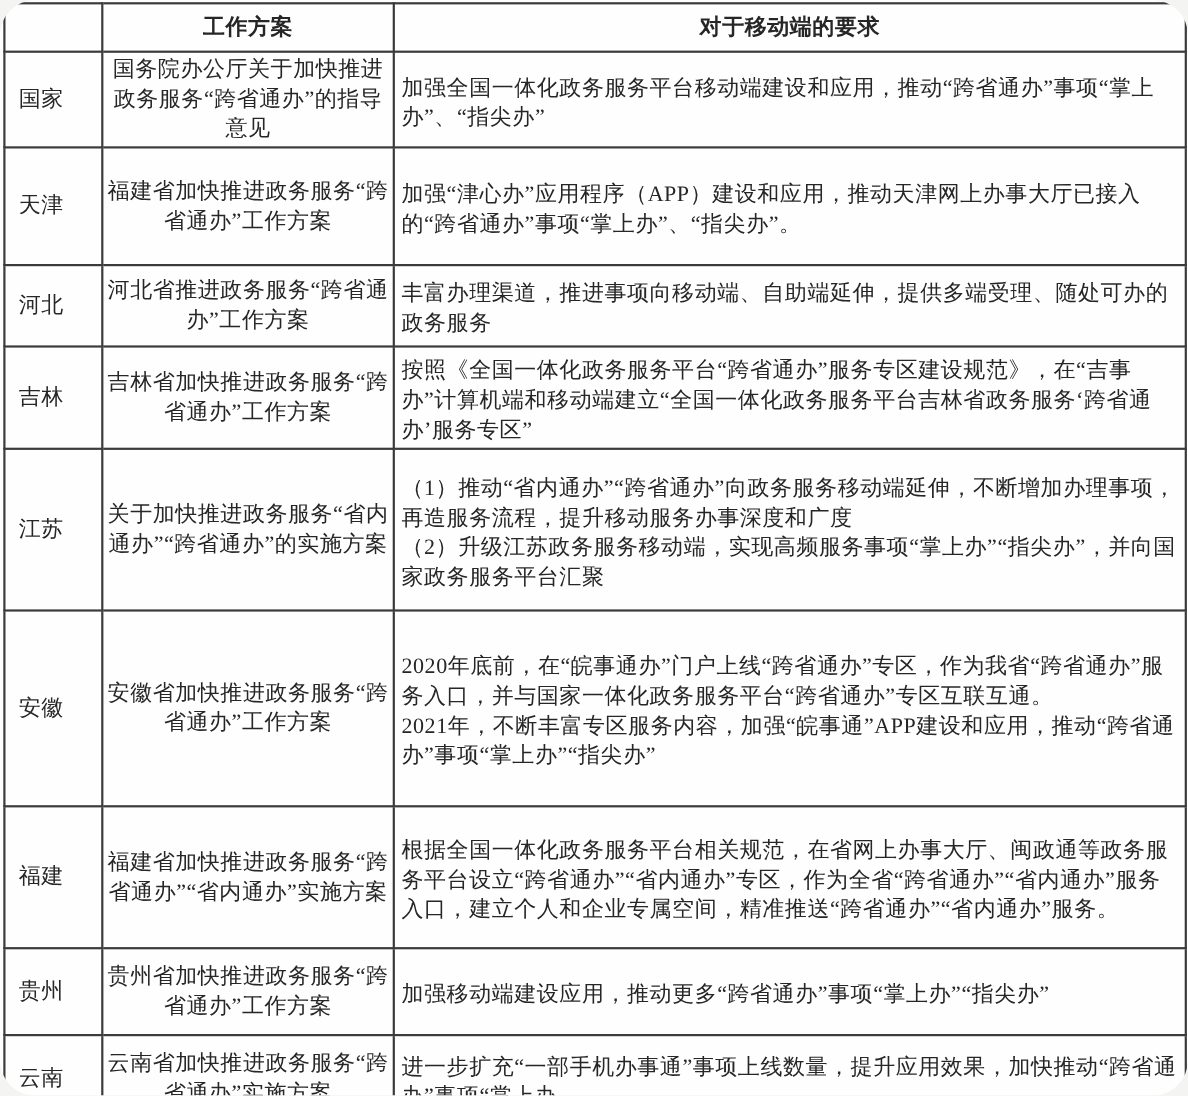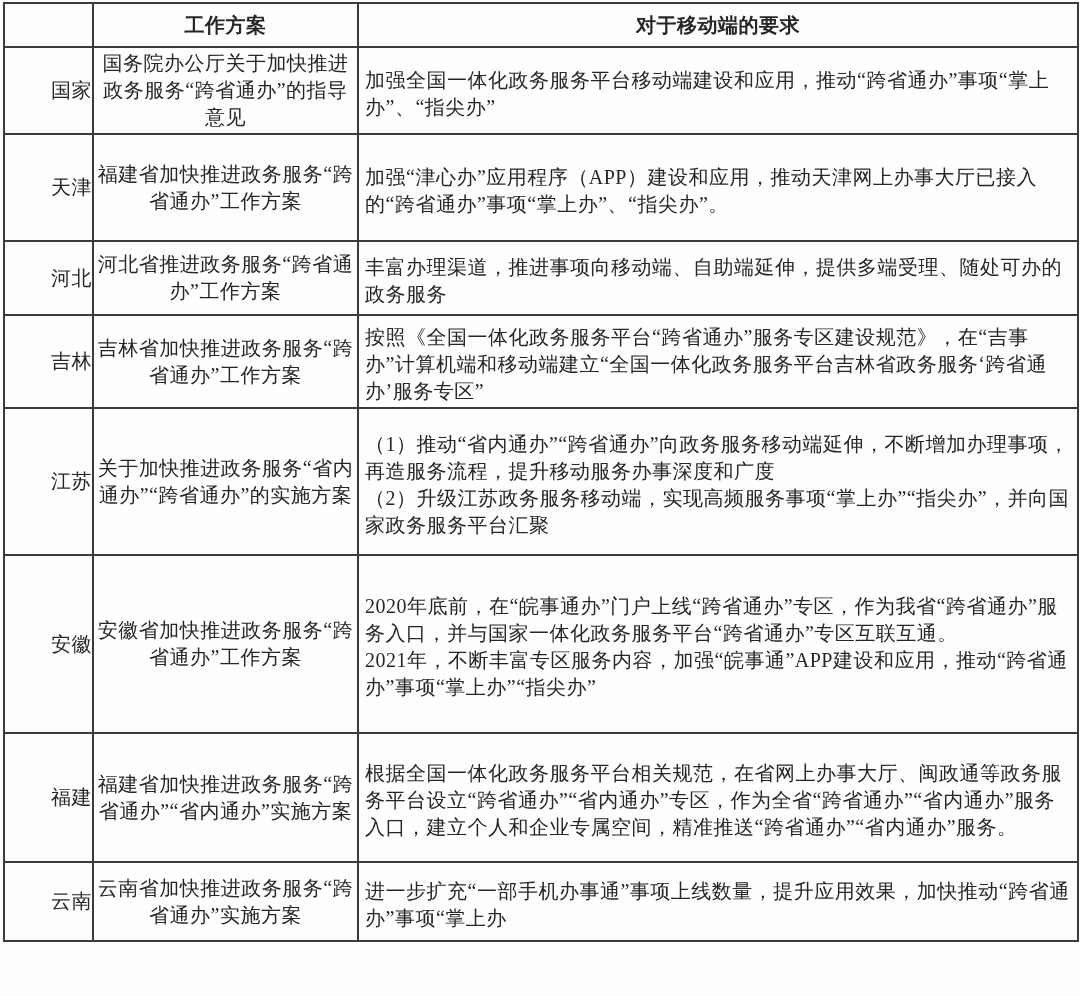--- a/index.html
+++ b/index.html
@@ -15,6 +15,7 @@
     overflow: hidden;
     font-family: "Liberation Serif", "DejaVu Serif", serif;
     color: #262626;
+    border-radius: 32px;
   }
   table.policy {
     position: absolute;

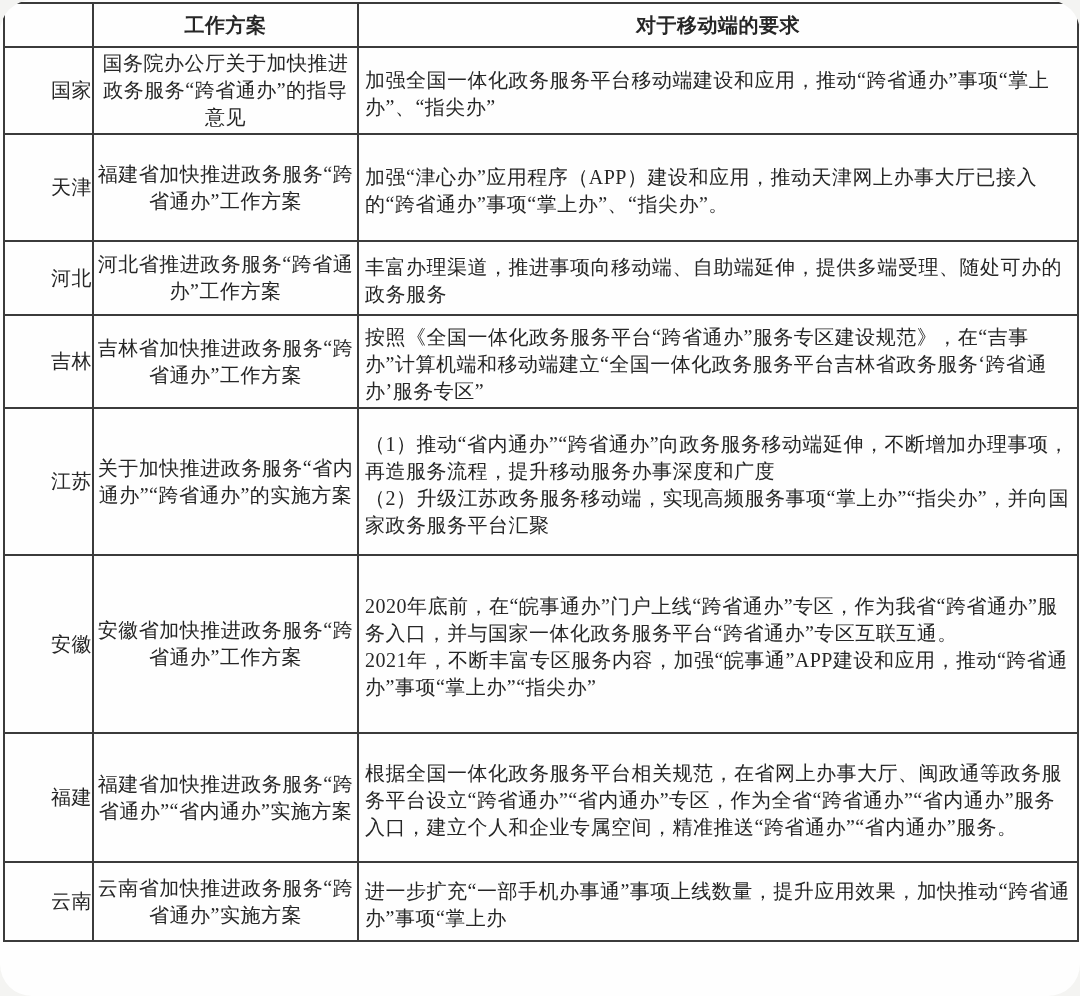--- a/index.html
+++ b/index.html
@@ -47,8 +47,8 @@
     padding: 2px 4px;
   }
   td.region {
-    text-align: right;
-    padding: 2px 0;
+    text-align: left;
+    padding: 2px 12px;
   }
   td.plan {
     text-align: center;

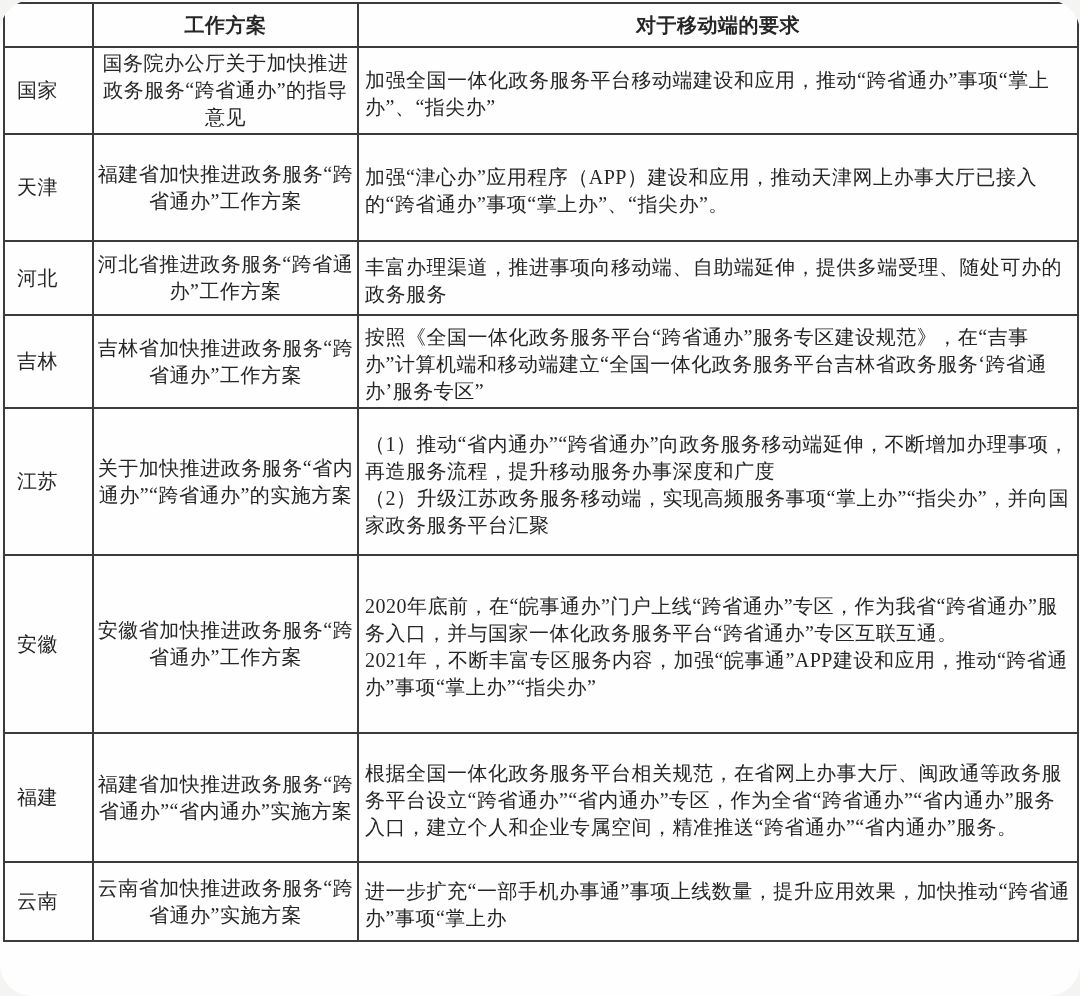--- a/index.html
+++ b/index.html
@@ -126,6 +126,11 @@
         <td class="req">根据全国一体化政务服务平台相关规范，在省网上办事大厅、闽政通等政务服务平台设立“跨省通办”“省内通办”专区，作为全省“跨省通办”“省内通办”服务入口，建立个人和企业专属空间，精准推送“跨省通办”“省内通办”服务。</td>
       </tr>
       <tr>
+        <td class="region">贵州</td>
+        <td class="plan">贵州省加快推进政务服务“跨省通办”工作方案</td>
+        <td class="req">加强移动端建设应用，推动更多“跨省通办”事项“掌上办”“指尖办”</td>
+      </tr>
+      <tr>
         <td class="region">云南</td>
         <td class="plan">云南省加快推进政务服务“跨省通办”实施方案</td>
         <td class="req">进一步扩充“一部手机办事通”事项上线数量，提升应用效果，加快推动“跨省通办”事项“掌上办</td>

